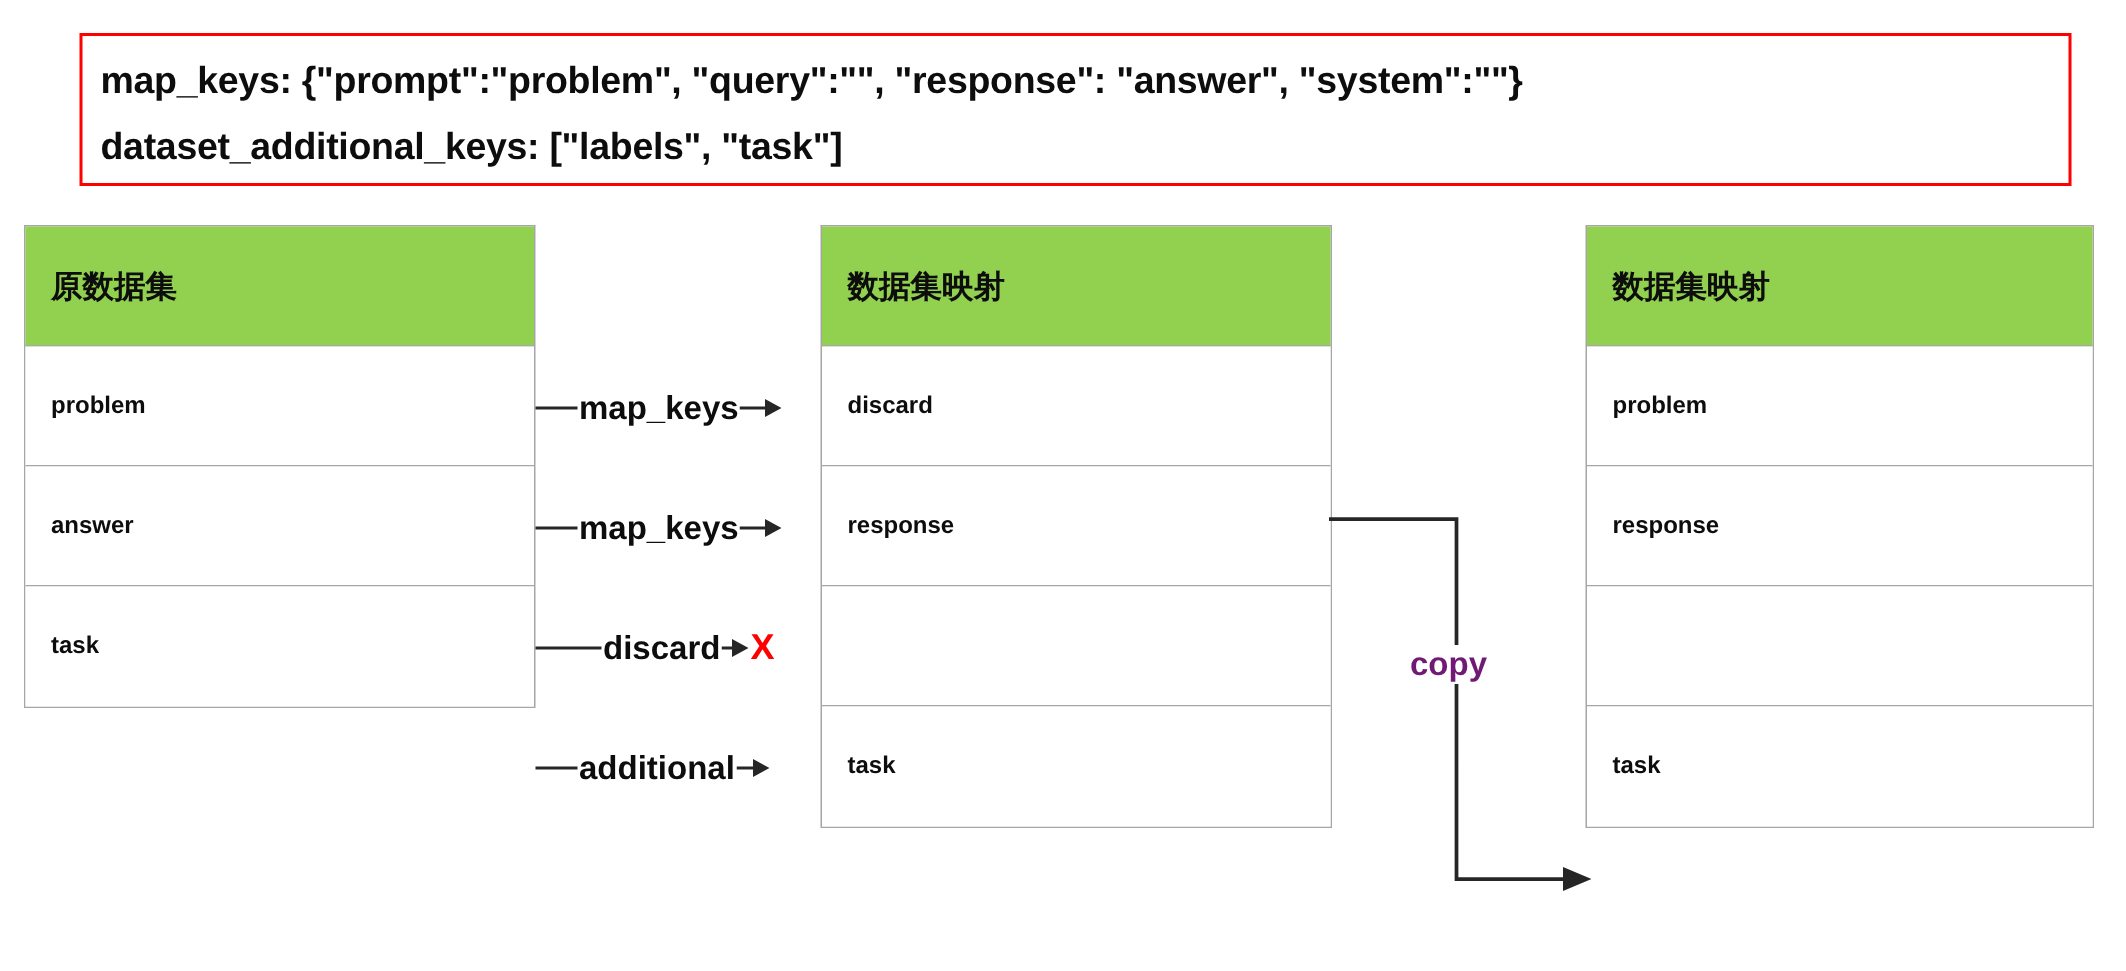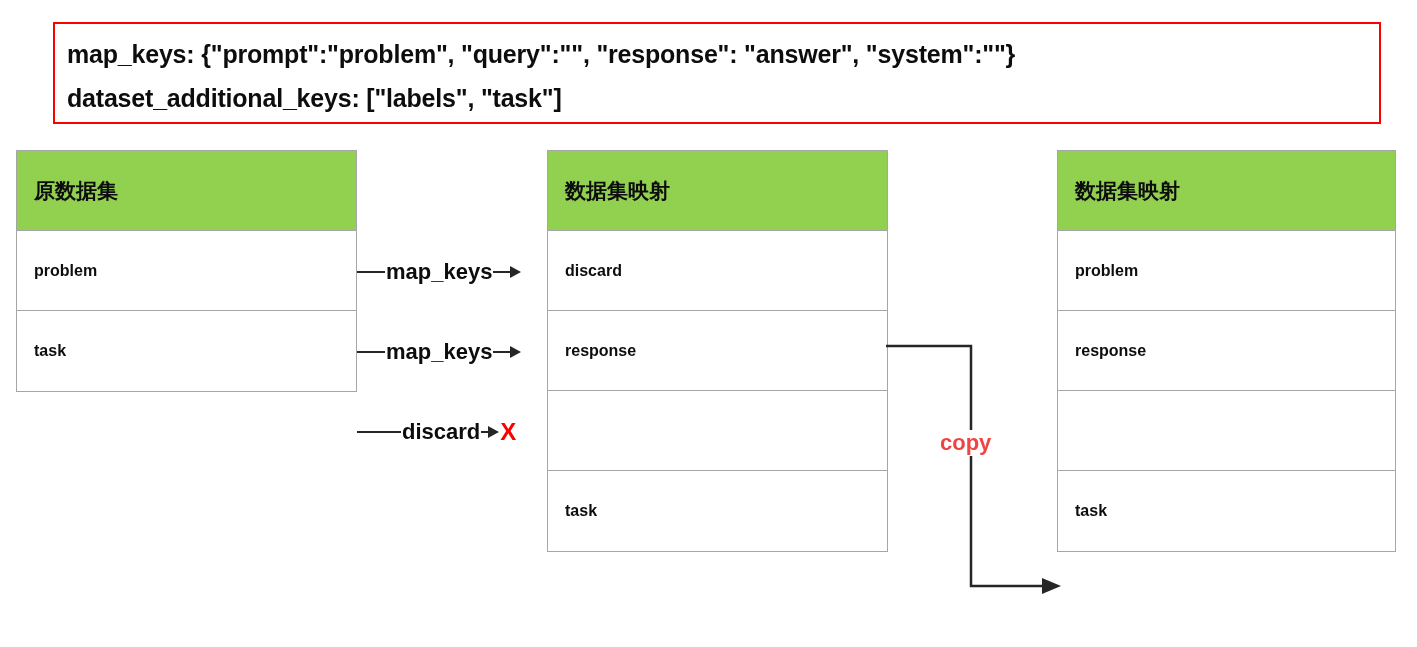--- a/index.html
+++ b/index.html
@@ -141,6 +141,7 @@
   <div class="tbl" id="table-source">
     <div class="tbl-head">原数据集</div>
     <div class="tbl-row">problem</div>
+    <div class="tbl-row">answer</div>
     <div class="tbl-row">task</div>
   </div>
 

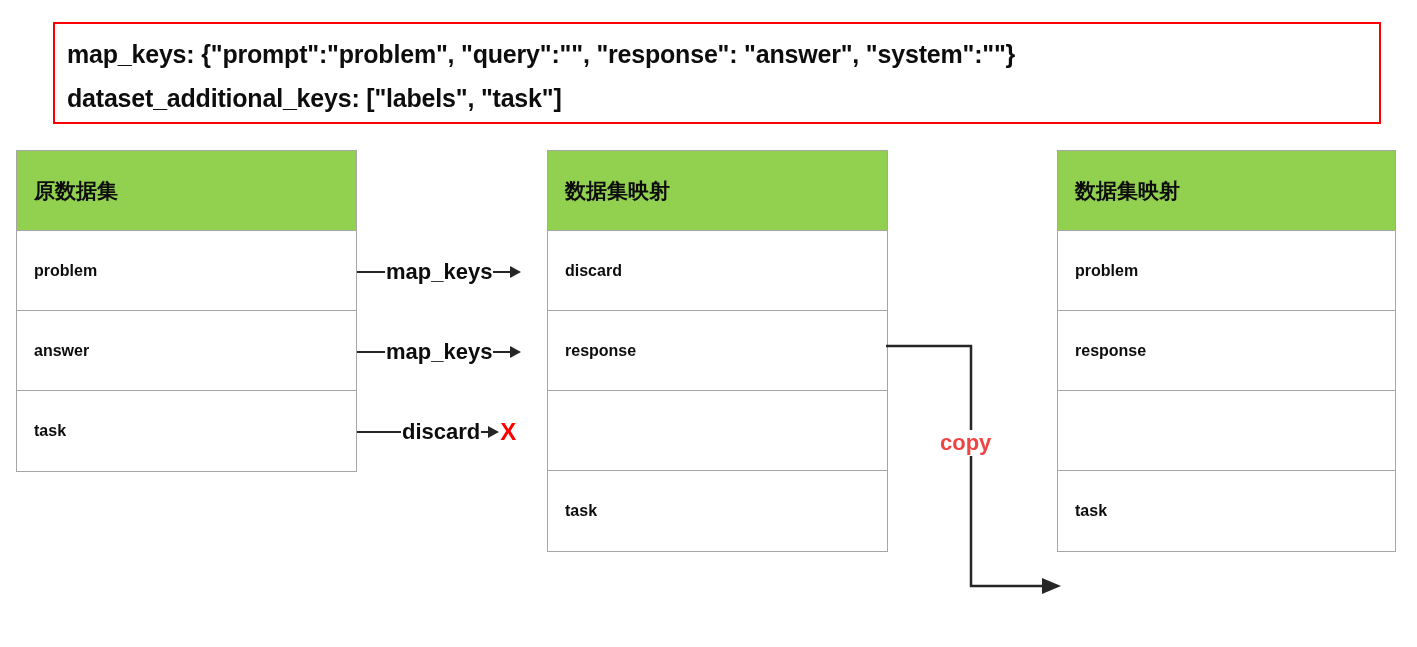--- a/index.html
+++ b/index.html
@@ -122,7 +122,7 @@
     top: 430px;
     font-size: 22px;
     font-weight: bold;
-    color: #ef4444;
+    color: #701a75;
     background: #ffffff;
     padding: 2px 4px;
     line-height: 1;

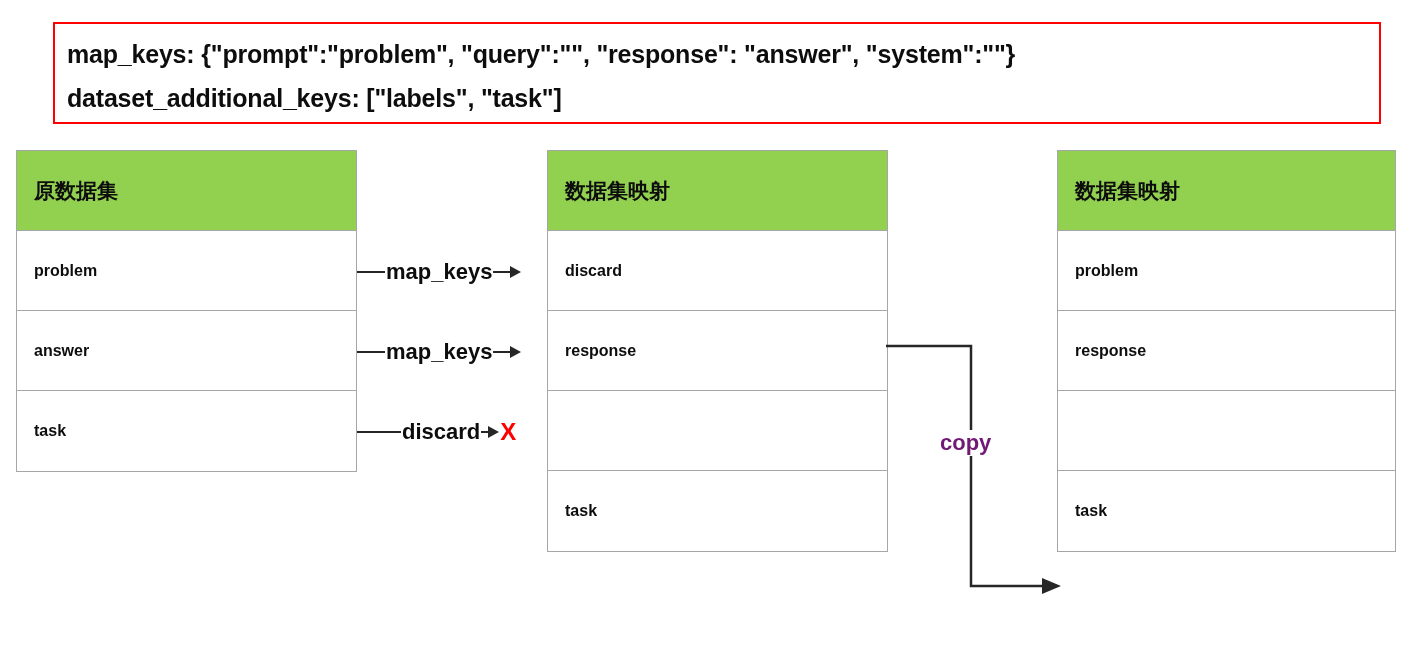--- a/index.html
+++ b/index.html
@@ -189,6 +189,14 @@
     <span class="xmark">X</span>
   </div>
 
+  <div class="conn" id="conn-additional">
+    <div class="stem" style="width:28px"></div>
+    <span class="lbl">additional</span>
+    <svg class="arrow-svg" width="22" height="18" viewBox="0 0 22 18">
+      <line x1="0" y1="9" x2="13" y2="9" stroke="#262626" stroke-width="2"></line>
+      <polygon points="11,3 22,9 11,15" fill="#262626"></polygon>
+    </svg>
+  </div>
 
   <svg id="copy-connector" viewBox="0 0 175 258">
     <polyline points="0,6 85,6 85,246 158,246" fill="none" stroke="#262626" stroke-width="2.5"></polyline>

